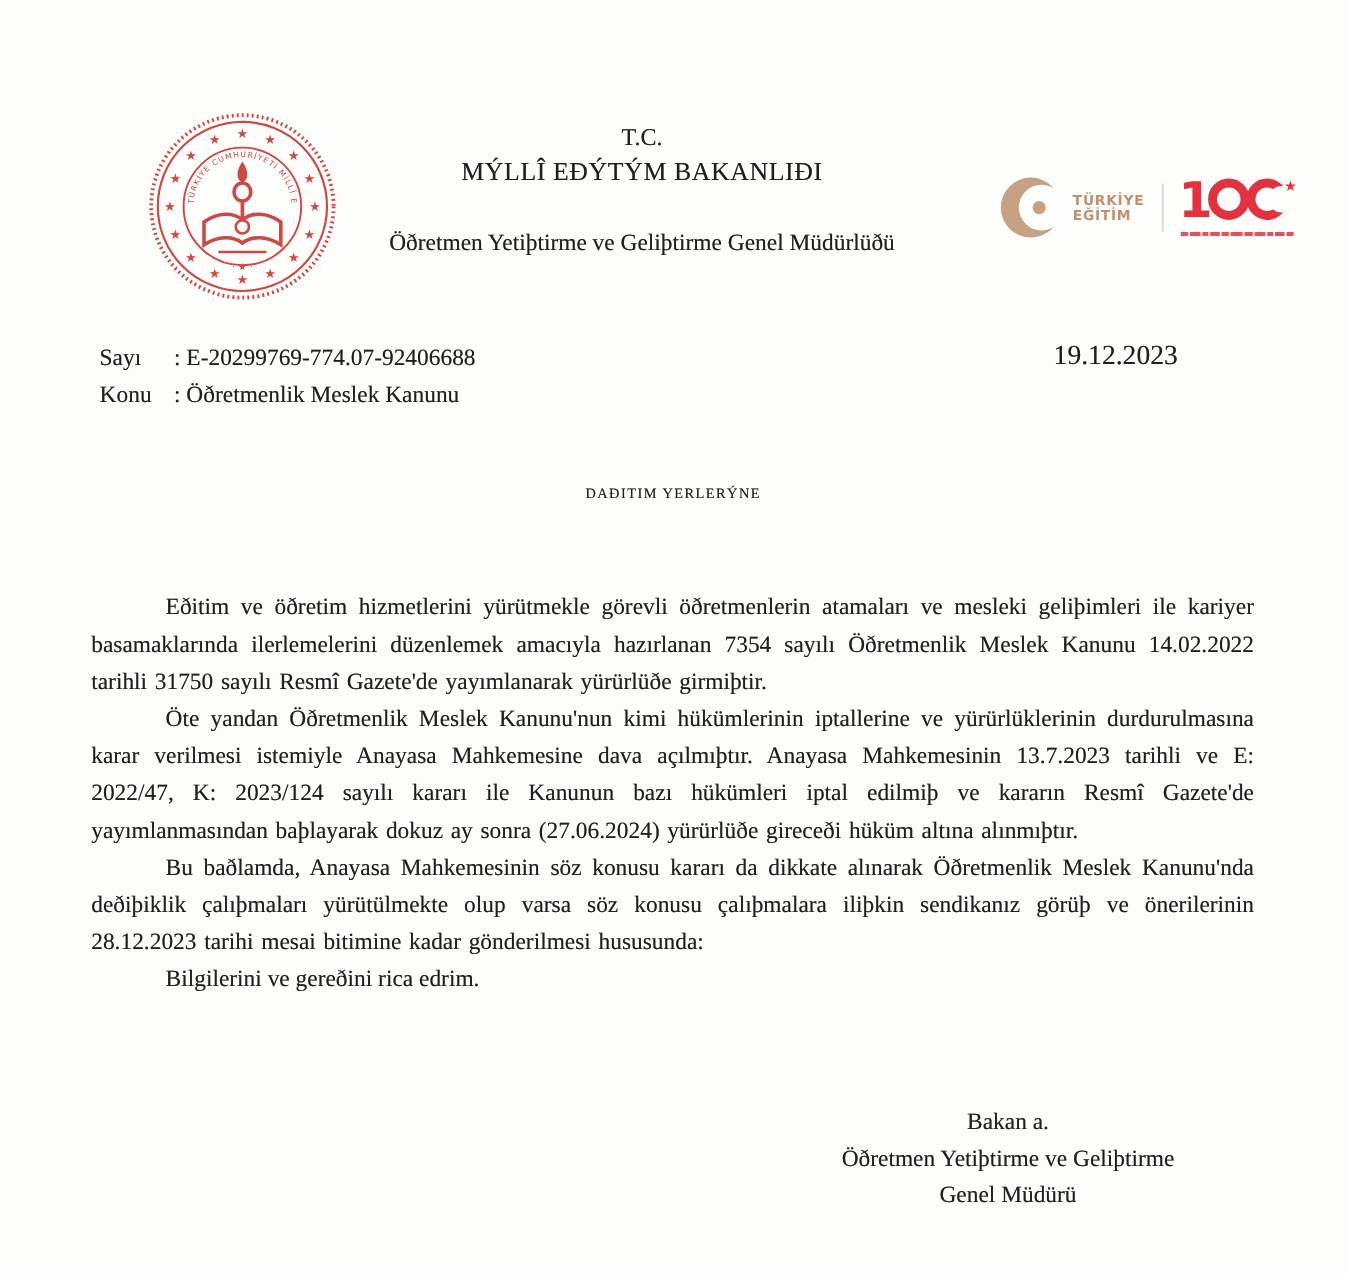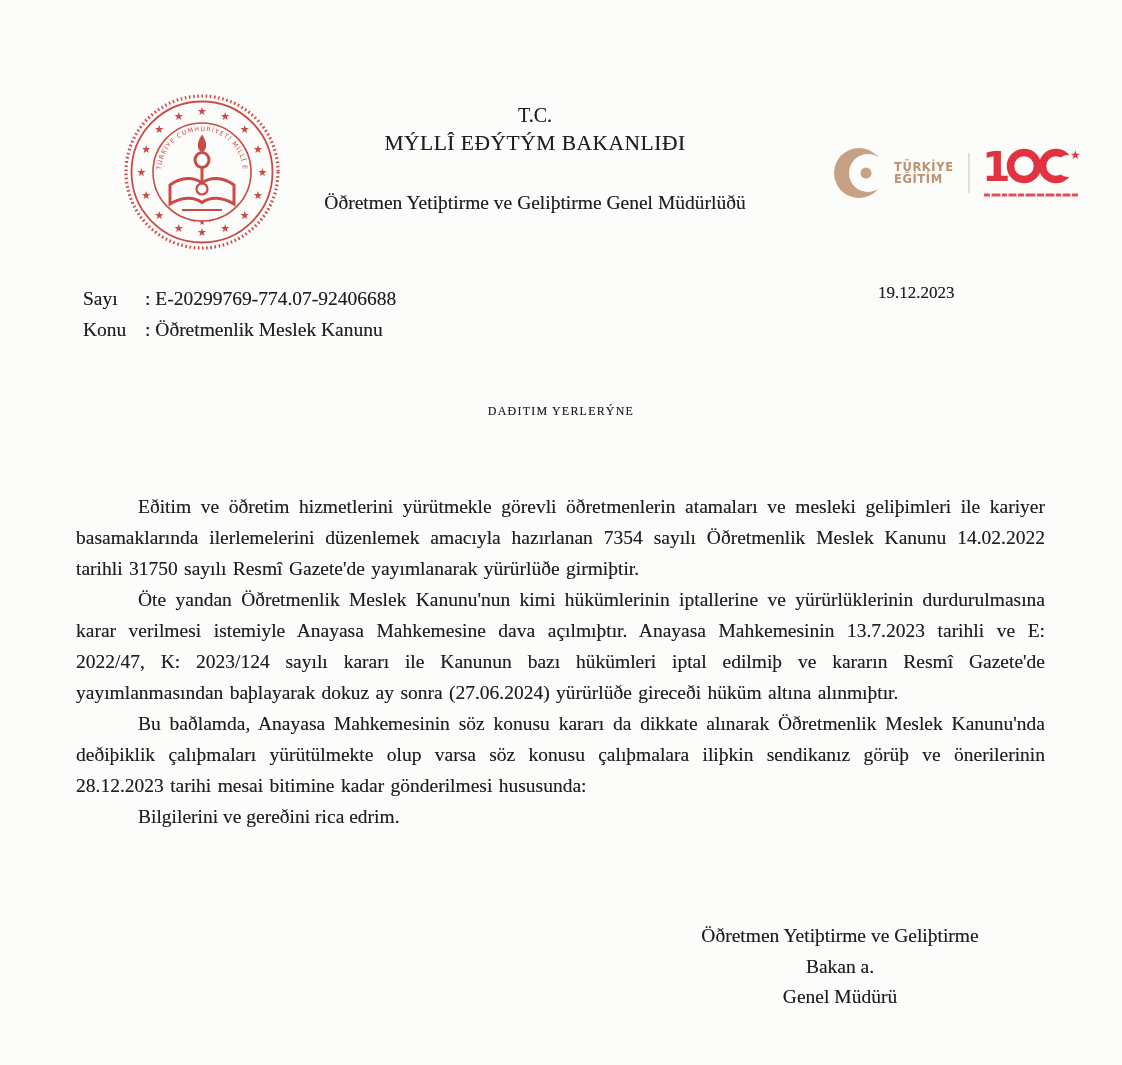--- a/index.html
+++ b/index.html
@@ -40,7 +40,7 @@
   
   .meta{ position:absolute; left:83px; top:283px; font-size:19.5px; line-height:31px; }
   .meta-label{ display:inline-block; width:62px; }
-  .doc-date{ position:absolute; left:878px; top:283px; font-size:17px; }
+  .doc-date{ position:absolute; left:878px; top:283px; font-size:23px; }
 
   
   .recipient{

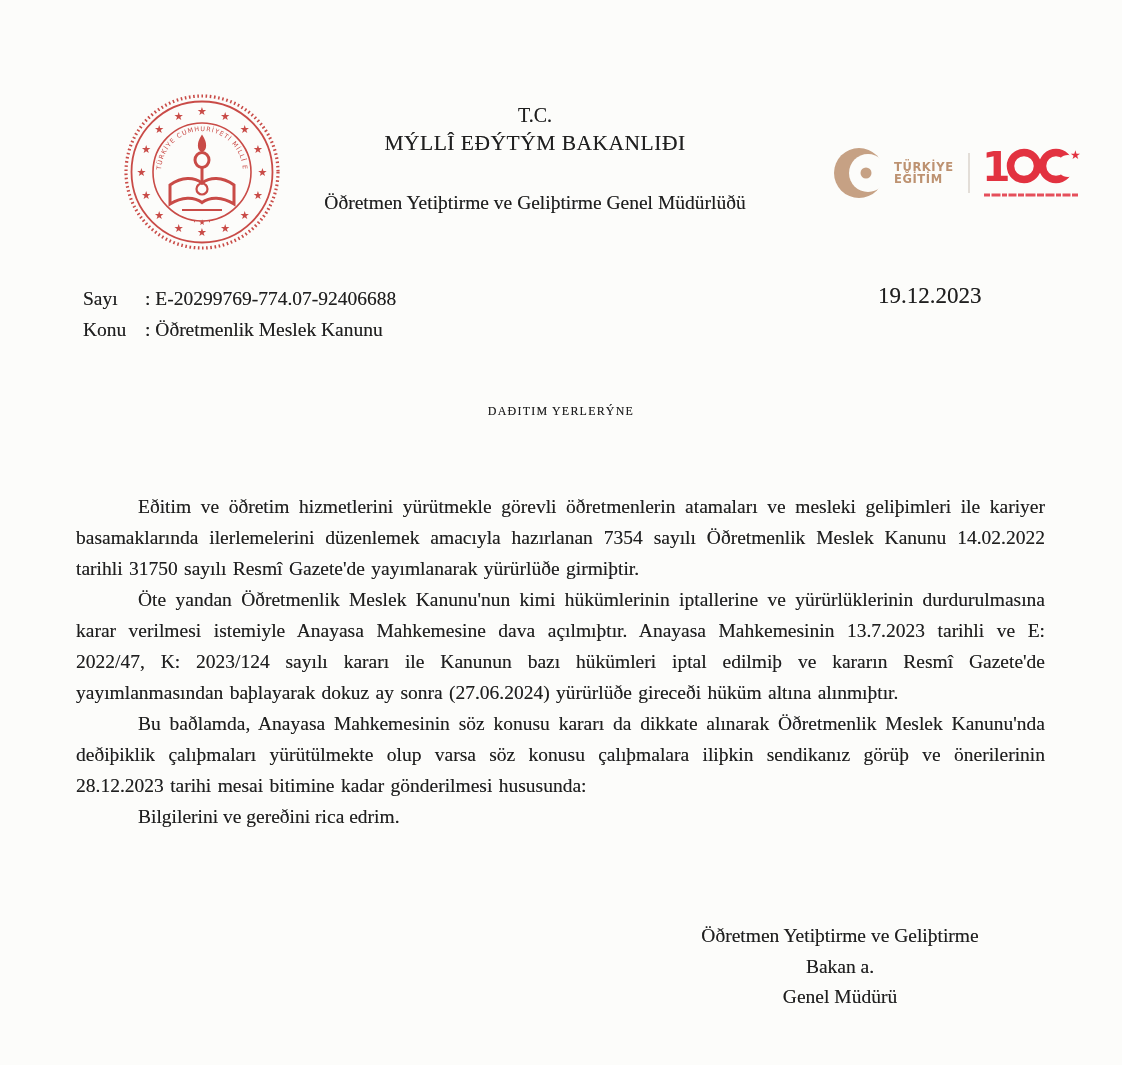--- a/index.html
+++ b/index.html
@@ -154,8 +154,8 @@
   </div>
 
   <div class="signature soft">
+    <div>Bakan a.</div>
     <div>Öðretmen Yetiþtirme ve Geliþtirme</div>
-    <div>Bakan a.</div>
     <div>Genel Müdürü</div>
   </div>
 

